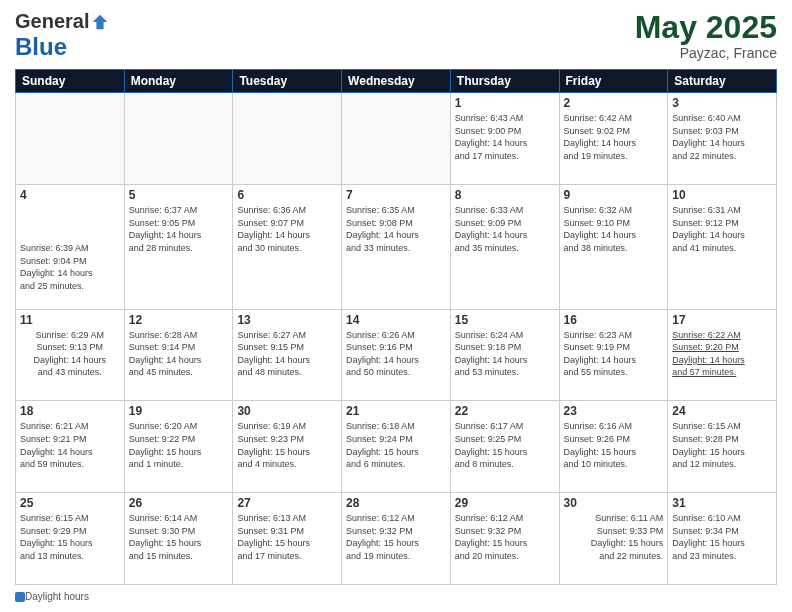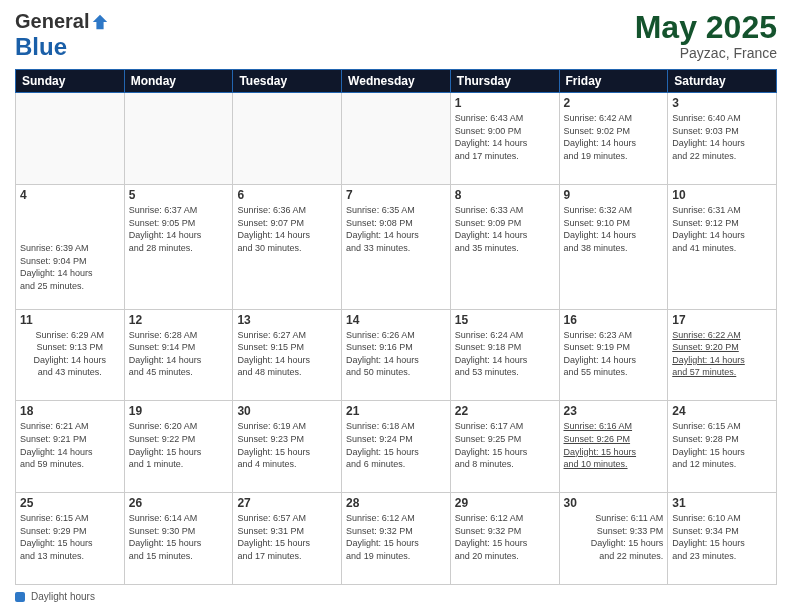--- a/index.html
+++ b/index.html
@@ -314,7 +314,7 @@
           </td>
           <td>
             <span class="day-num">23</span>
-            <div class="day-info" style="white-space: pre-line; text-decoration: underline;">Sunrise: 6:16 AM
+            <div class="day-info" style="white-space: pre-line;">Sunrise: 6:16 AM
 Sunset: 9:26 PM
 Daylight: 15 hours
 and 10 minutes.</div>

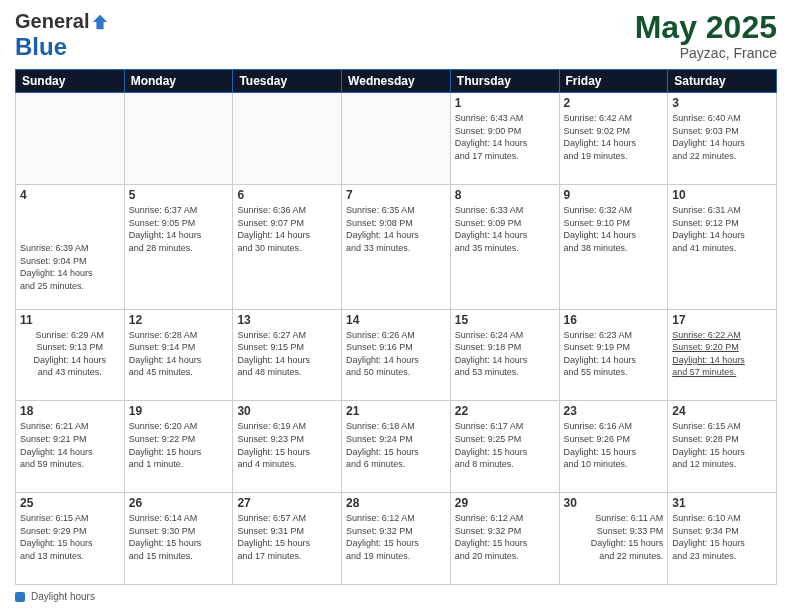--- a/index.html
+++ b/index.html
@@ -344,7 +344,7 @@
           </td>
           <td>
             <span class="day-num">27</span>
-            <div class="day-info" style="white-space: pre-line;">Sunrise: 6:57 AM
+            <div class="day-info" style="white-space: pre-line;">Sunrise: 6:13 AM
 Sunset: 9:31 PM
 Daylight: 15 hours
 and 17 minutes.</div>

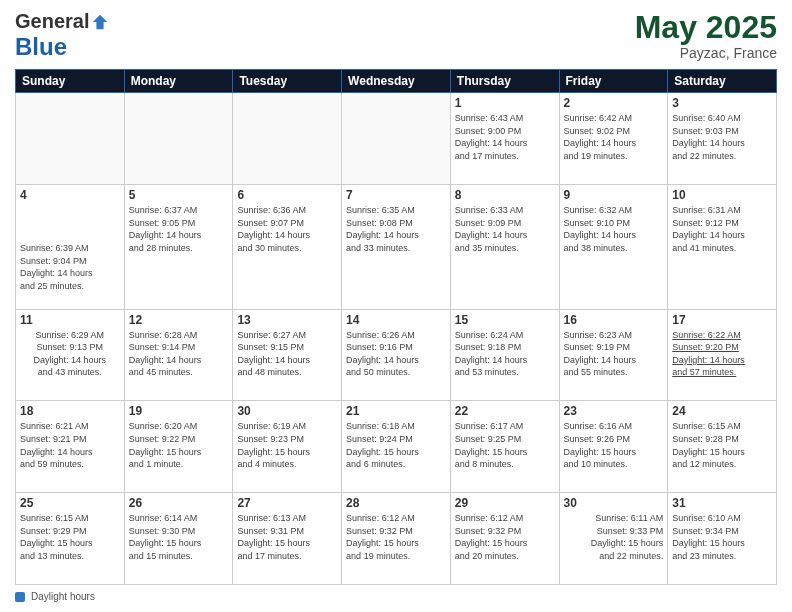--- a/index.html
+++ b/index.html
@@ -104,7 +104,6 @@
       color: #555;
       display: flex;
       align-items: center;
-      gap: 6px;
     }
     .footer-dot {
       width: 10px;

